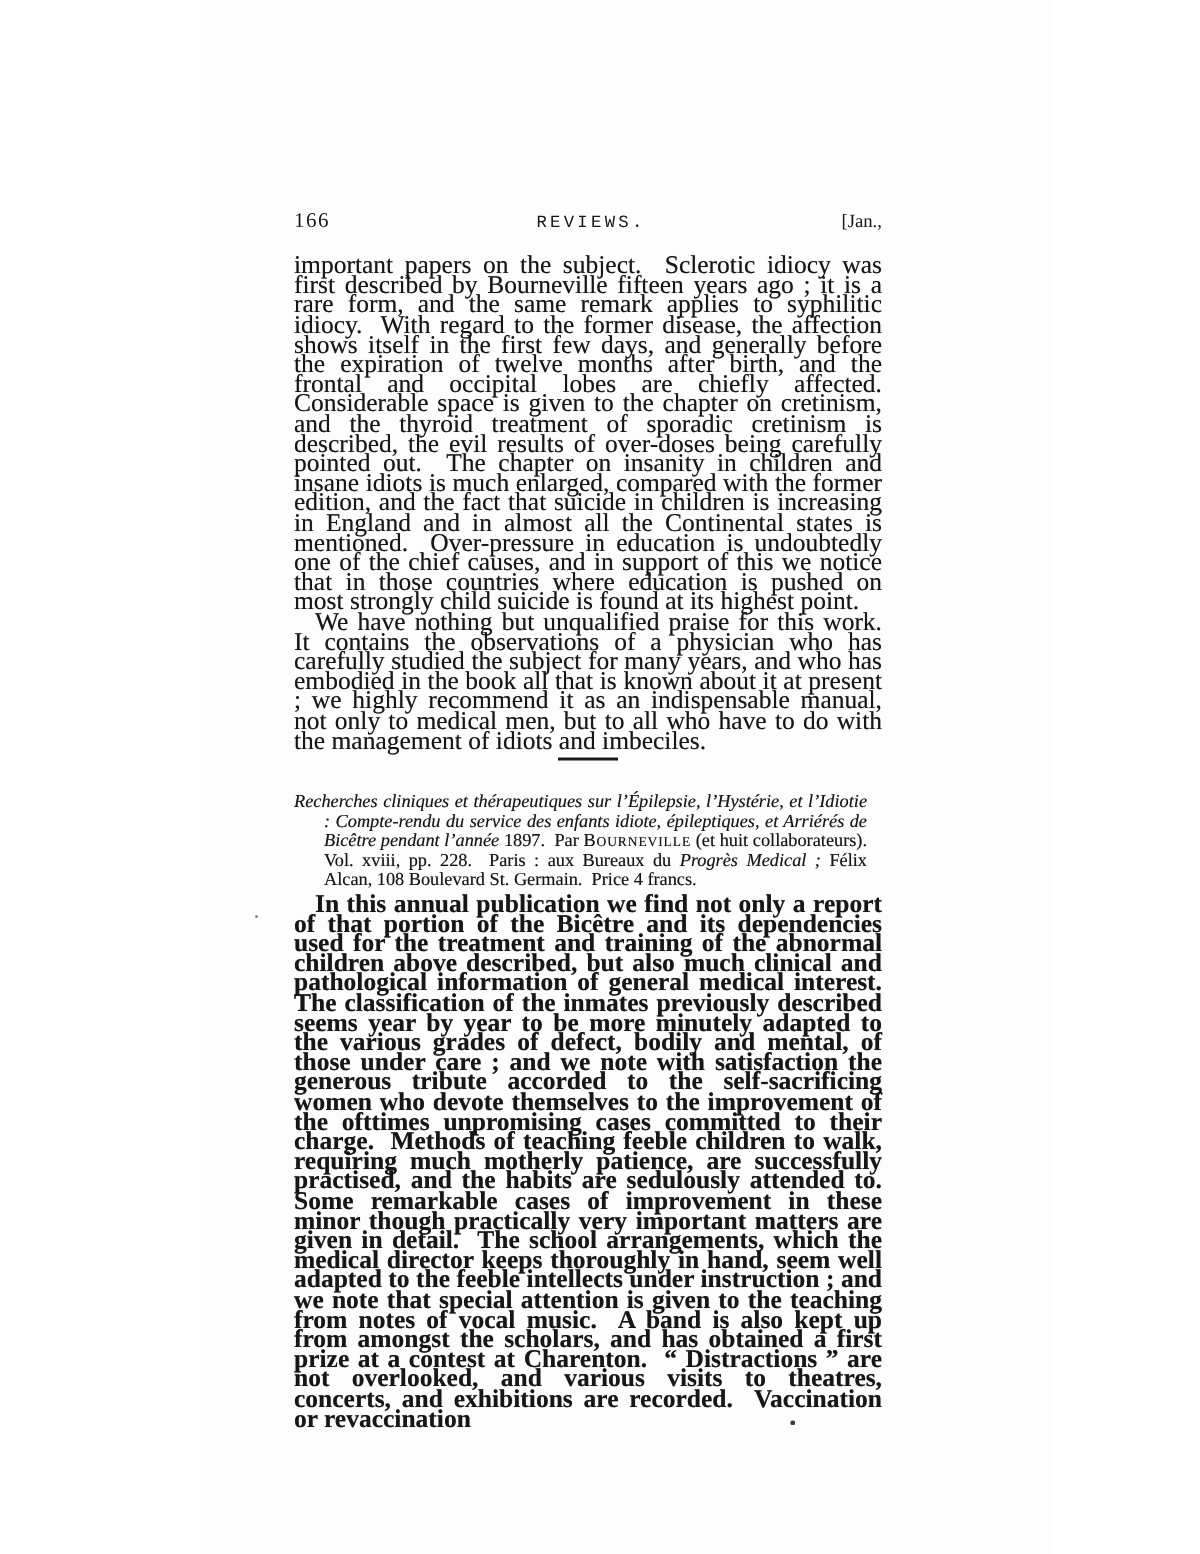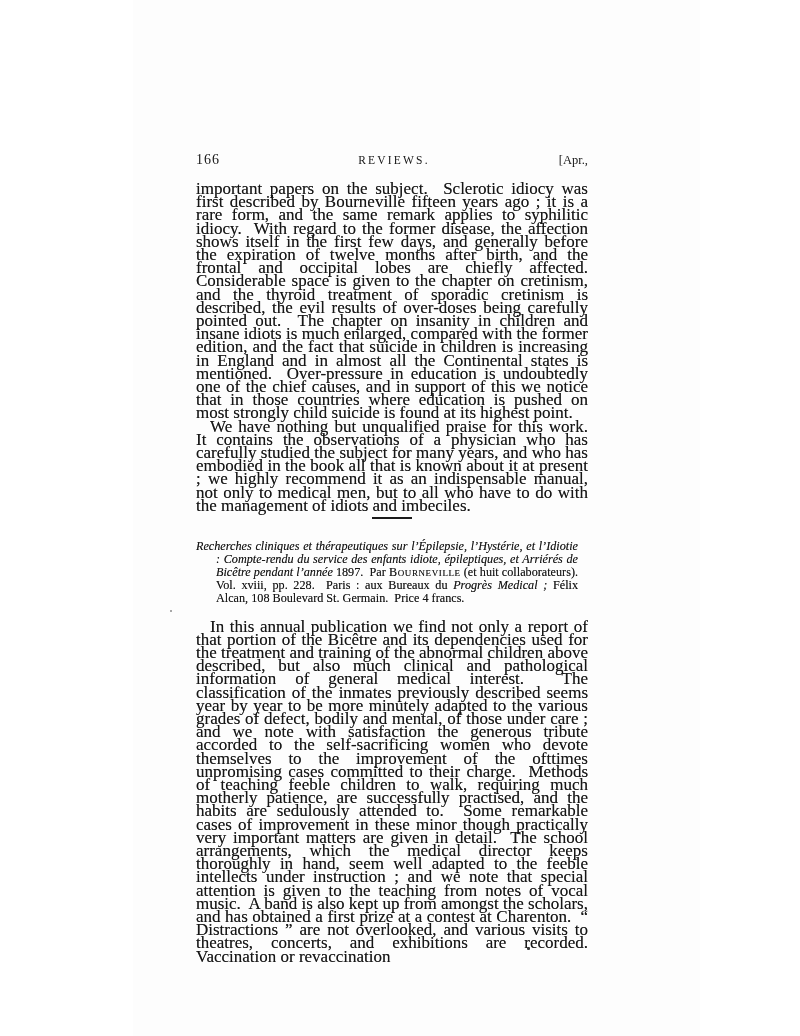--- a/index.html
+++ b/index.html
@@ -26,7 +26,7 @@
   .column {
     position: absolute;
     left: 196px;
-    top: 152px;
+    top: 140px;
     width: 392px;
   }
   .running-head {

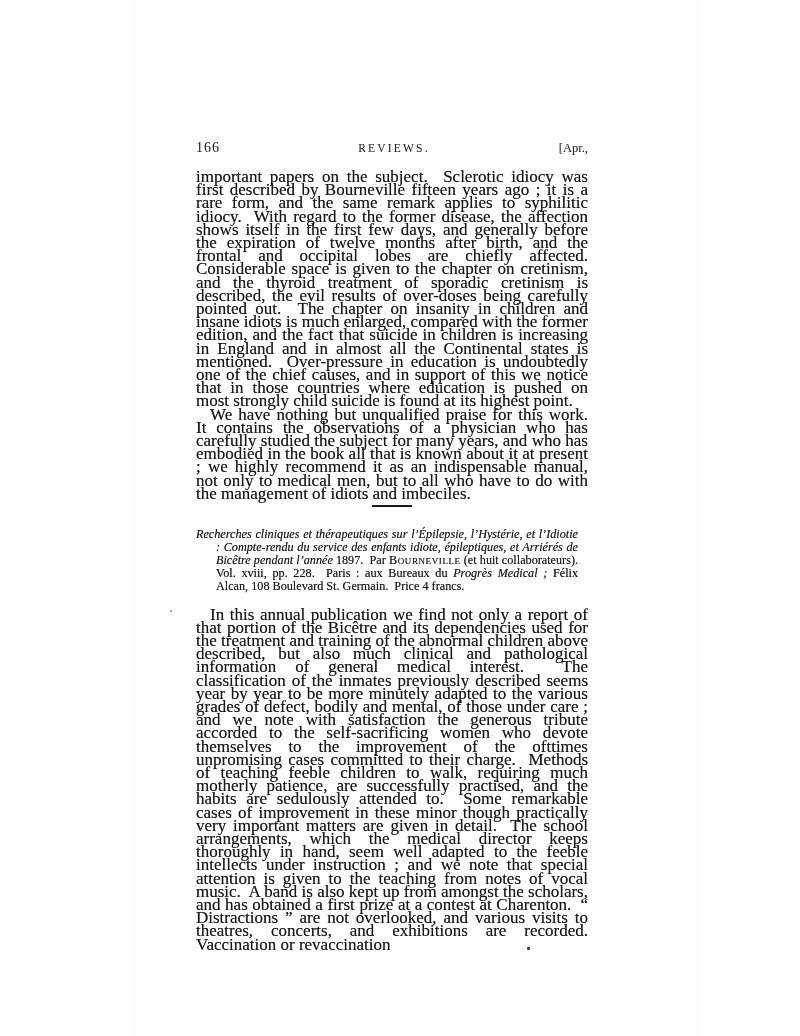--- a/index.html
+++ b/index.html
@@ -44,6 +44,7 @@
     letter-spacing: 2.2px;
     text-align: center;
     transform: translateX(2px);
+    font-family: Liberation Mono, monospace;
   }
   .issue-date {
     font-size: 12.5px;

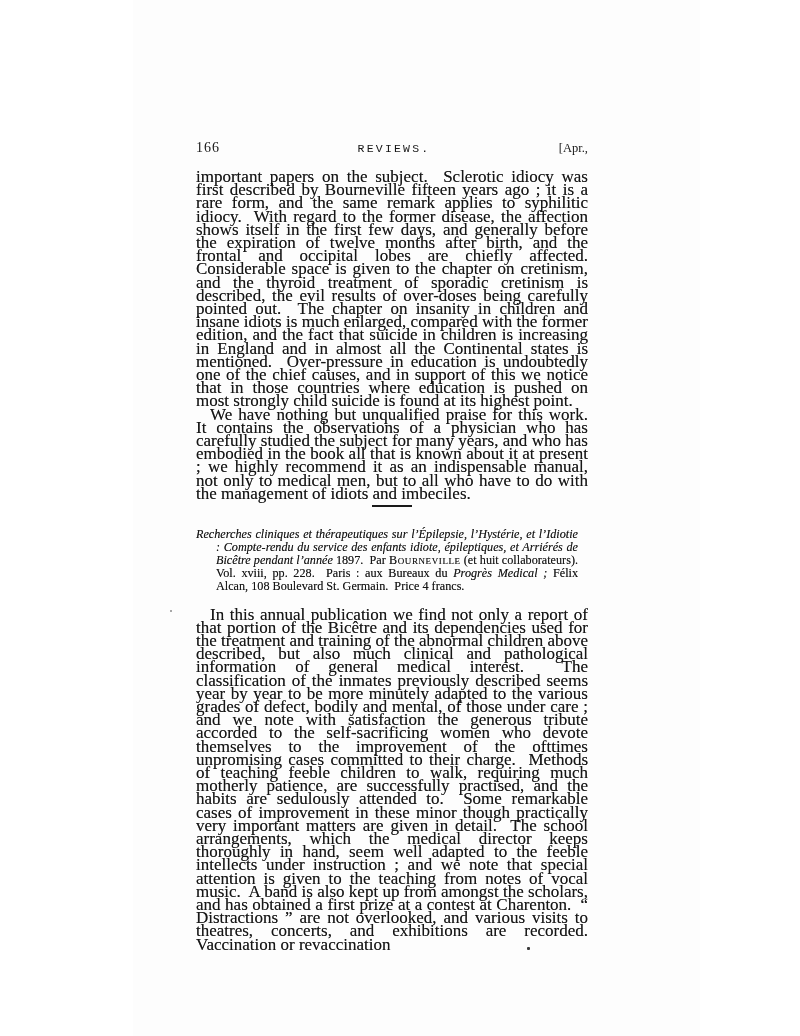--- a/index.html
+++ b/index.html
@@ -121,7 +121,7 @@
   <div class="running-head">
     <span class="page-number">166</span>
     <span class="journal-section">REVIEWS.</span>
-    <span class="issue-date">[Apr.,</span>
+    <span class="issue-date">[Jan.,</span>
   </div>
 
   <p class="body-par first-par">important papers on the subject.  Sclerotic idiocy was first described by Bourneville fifteen years ago ; it is a rare form, and the same remark applies to syphilitic idiocy.  With regard to the former disease, the affection shows itself in the first few days, and generally before the expiration of twelve months after birth, and the frontal and occipital lobes are chiefly affected.  Considerable space is given to the chapter on cretinism, and the thyroid treatment of sporadic cretinism is described, the evil results of over-doses being carefully pointed out.  The chapter on insanity in children and insane idiots is much enlarged, compared with the former edition, and the fact that suicide in children is increasing in England and in almost all the Continental states is mentioned.  Over-pressure in education is undoubtedly one of the chief causes, and in support of this we notice that in those countries where education is pushed on most strongly child suicide is found at its highest point.</p>

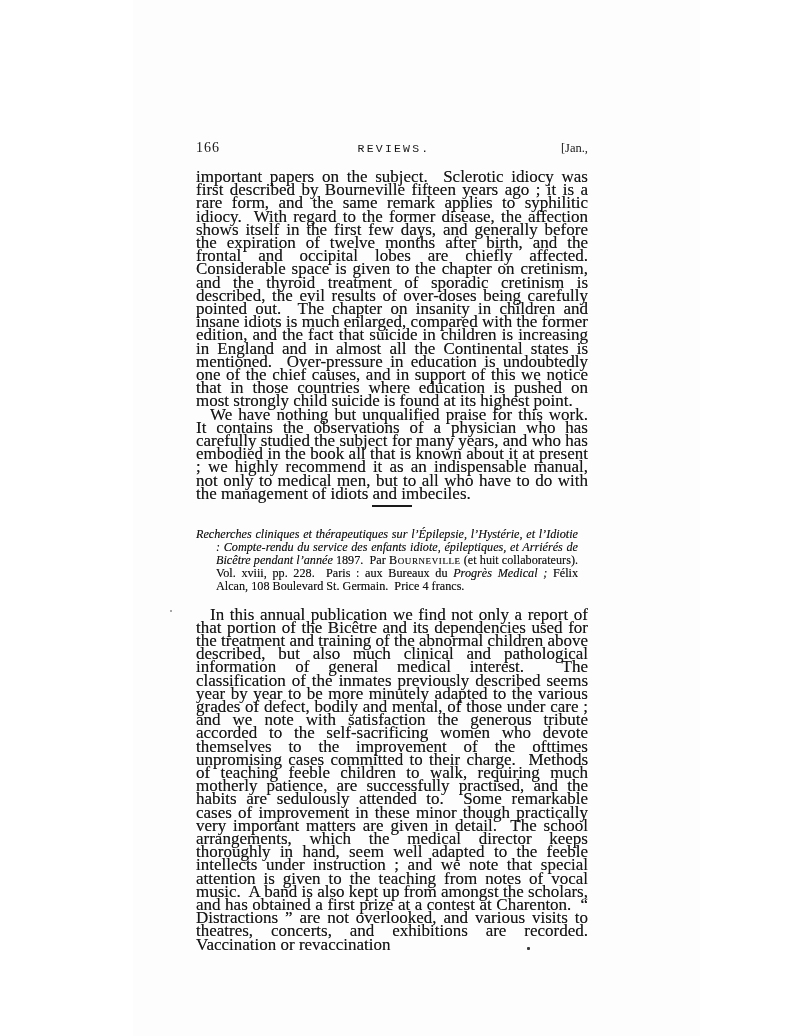--- a/index.html
+++ b/index.html
@@ -90,7 +90,8 @@
     letter-spacing: 0.6px;
   }
   .last-par {
-    margin-top: 14px;
+    margin-top: 2px;
+    font-weight: bold;
   }
   .ink-dot {
     position: absolute;

